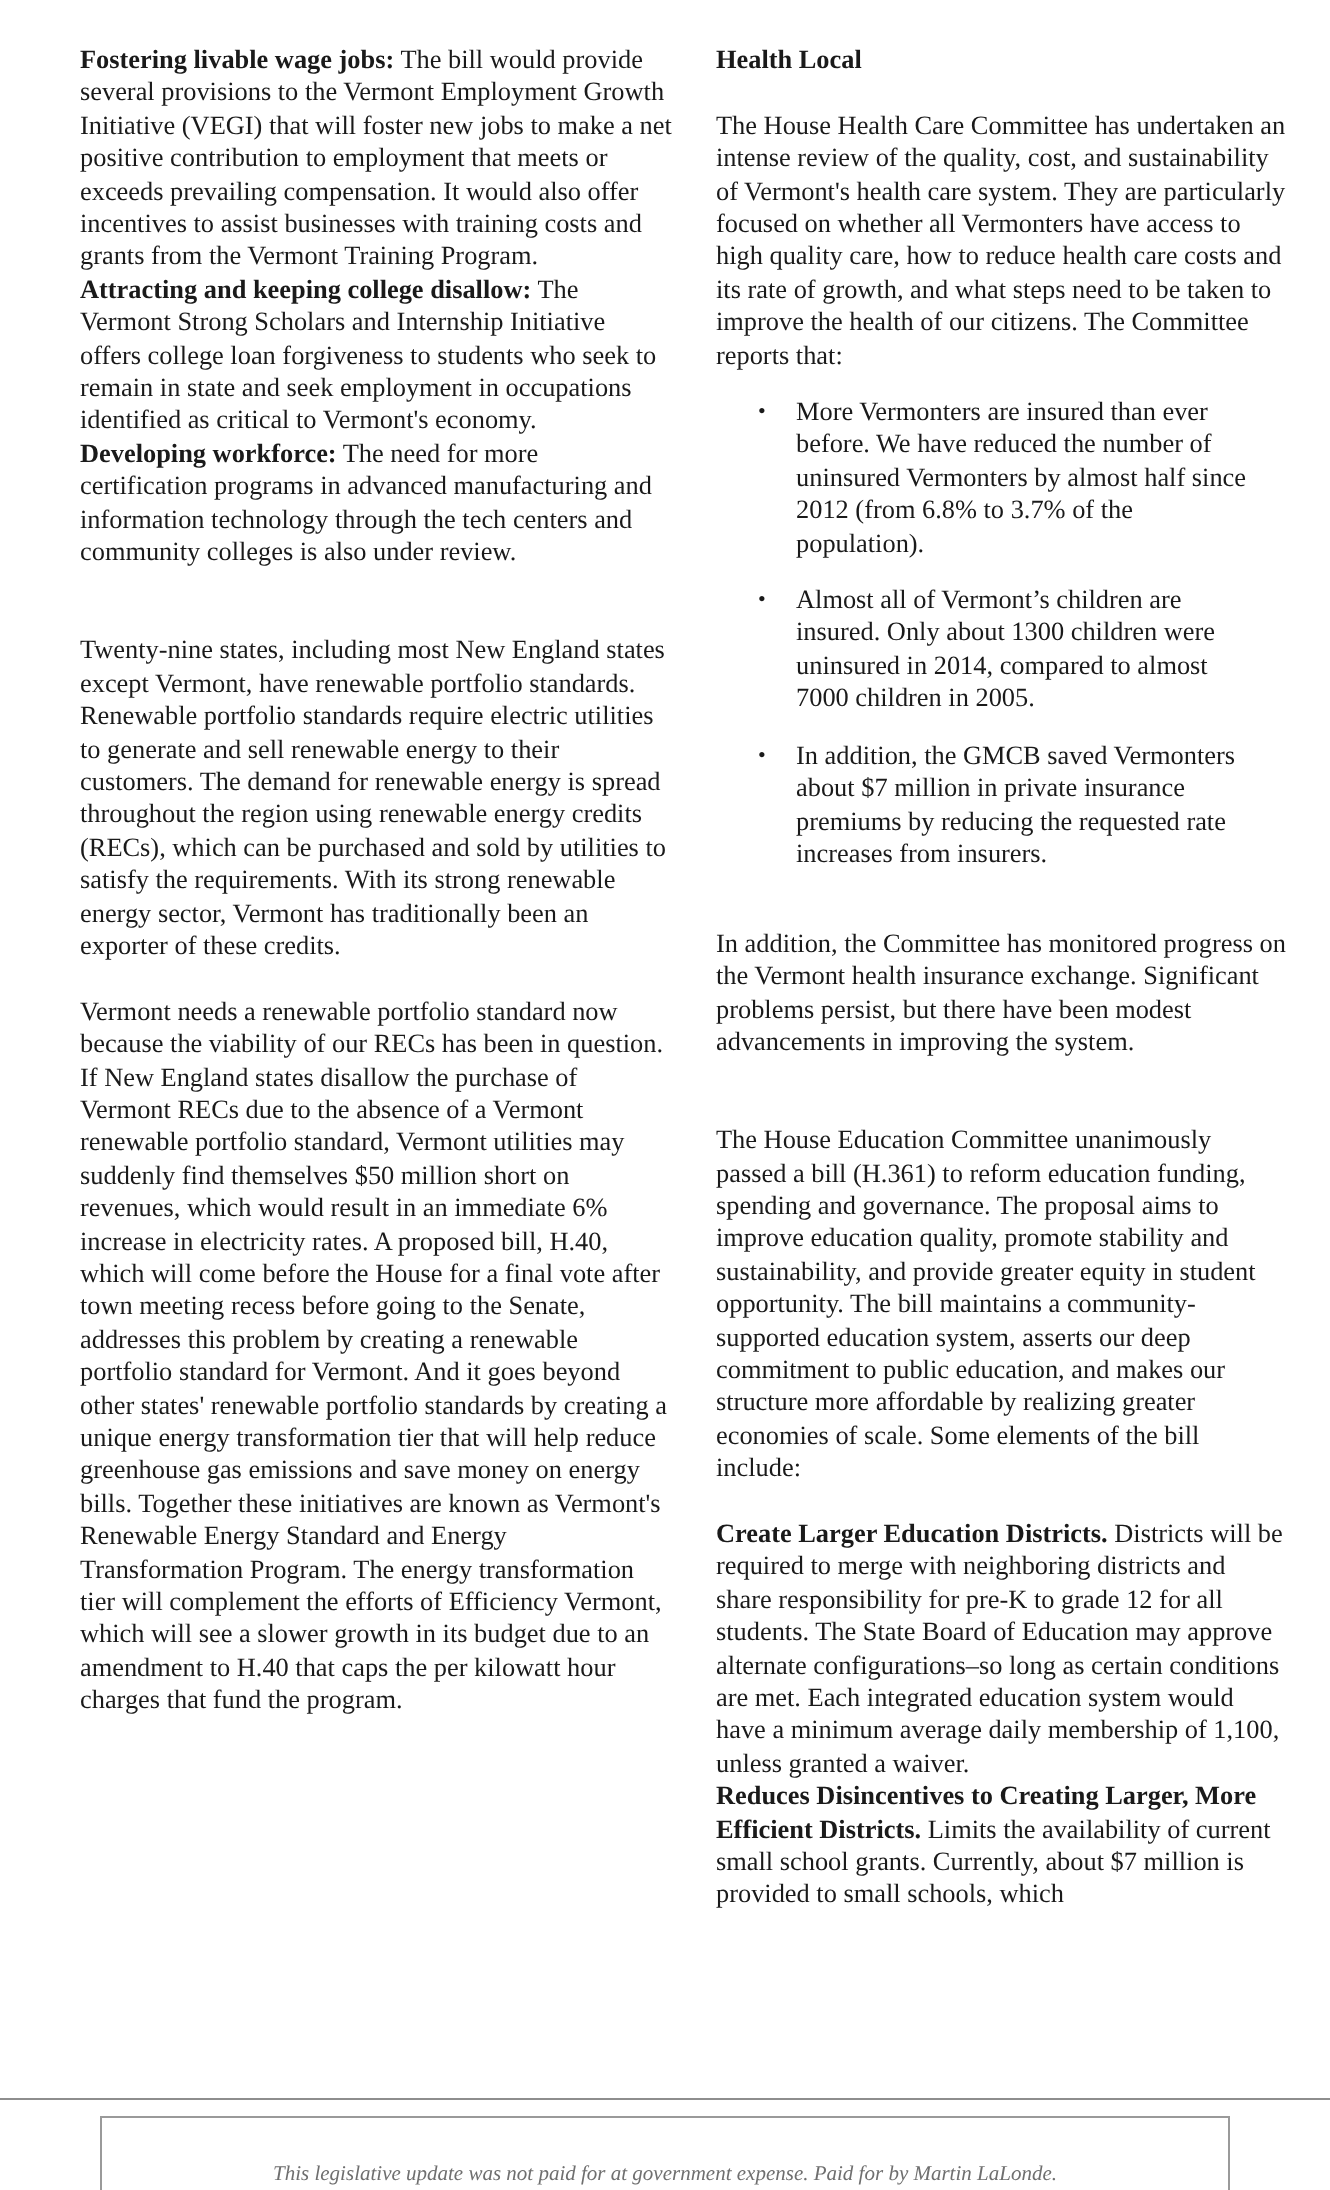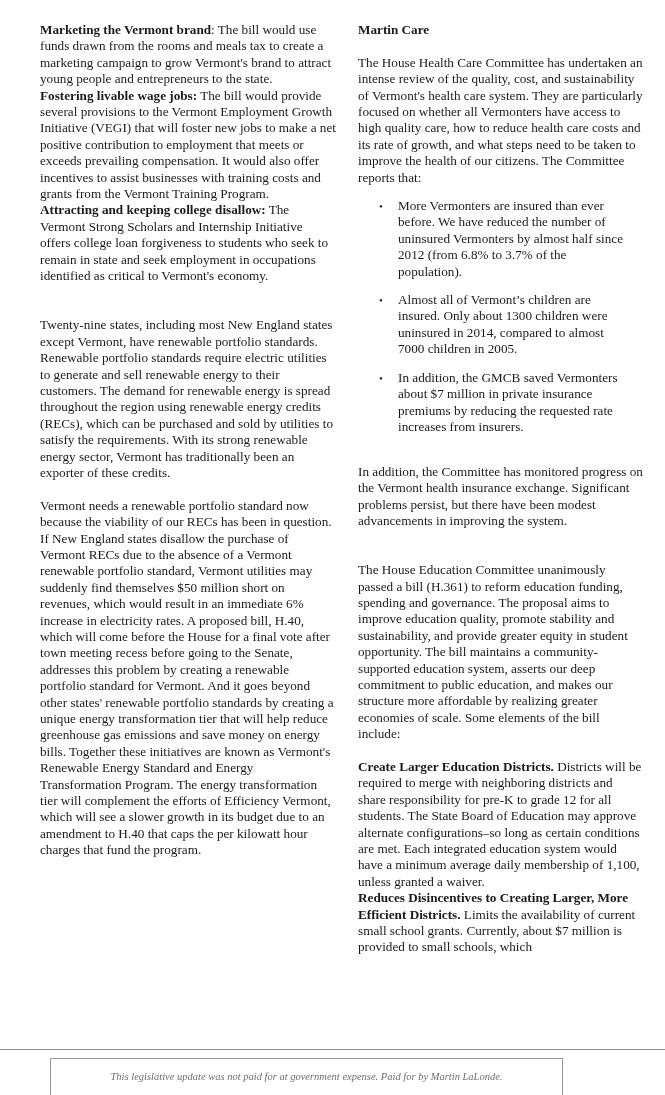--- a/index.html
+++ b/index.html
@@ -126,7 +126,6 @@
 
     <div class="col col-left">
 
-      <p class="body"><span class="lead">Marketing the Vermont brand</span><span>: The bill would use funds drawn from the rooms and meals tax to create a marketing campaign to grow Vermont's brand to attract young people and entrepreneurs to the state.</span></p>
 
       <p class="body"><span class="lead">Fostering livable wage jobs:</span><span> The bill would provide several provisions to the Vermont Employment Growth Initiative (VEGI) that will foster new jobs to make a net positive contribution to employment that meets or exceeds prevailing compensation. It would also offer incentives to assist businesses with training costs and grants from the Vermont Training Program.</span></p>
 

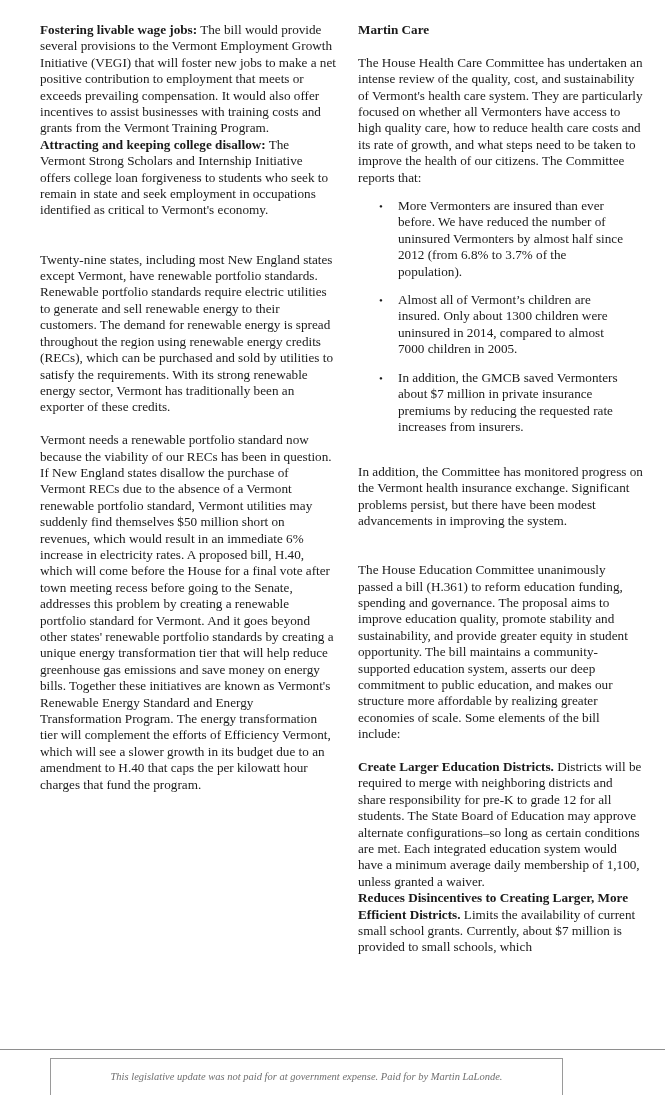--- a/index.html
+++ b/index.html
@@ -147,7 +147,7 @@
 
     <div class="col col-right">
 
-      <h3 class="heading">Martin Care</h3>
+      <h3 class="heading">Health Local</h3>
 
       <div class="gap"></div>
 

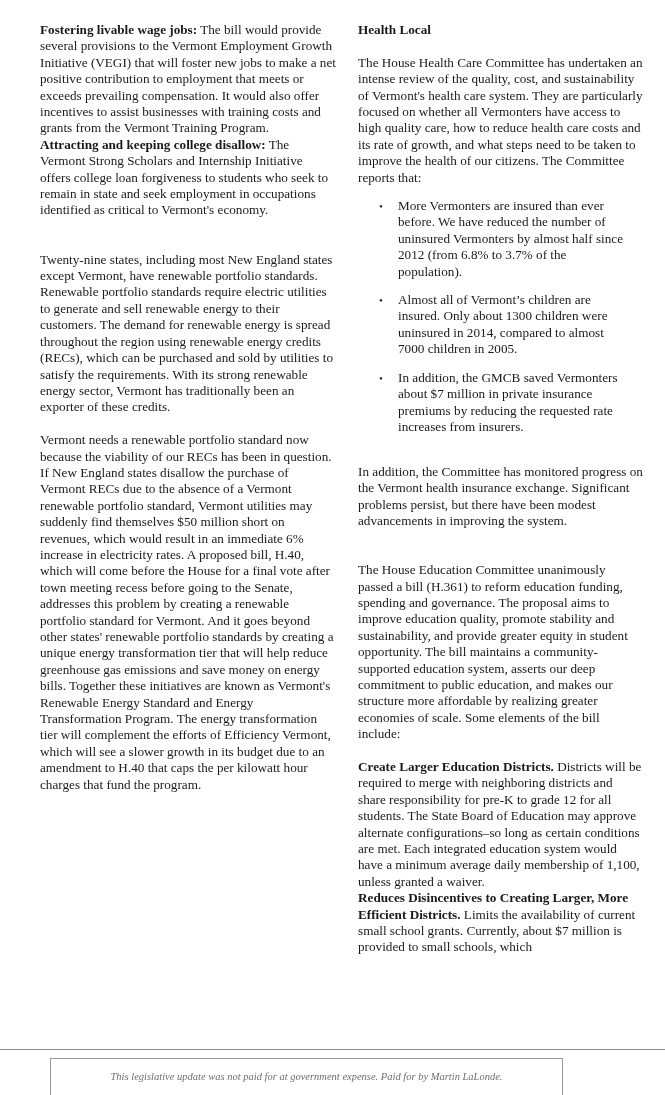--- a/index.html
+++ b/index.html
@@ -131,6 +131,7 @@
 
       <p class="body"><span class="lead">Attracting and keeping college disallow:</span><span> The Vermont Strong Scholars and Internship Initiative offers college loan forgiveness to students who seek to remain in state and seek employment in occupations identified as critical to Vermont's economy.</span></p>
 
+      <p class="body"><span class="lead">Developing workforce:</span><span> The need for more certification programs in advanced manufacturing and information technology through the tech centers and community colleges is also under review.</span></p>
 
       <div class="gap"></div>
 

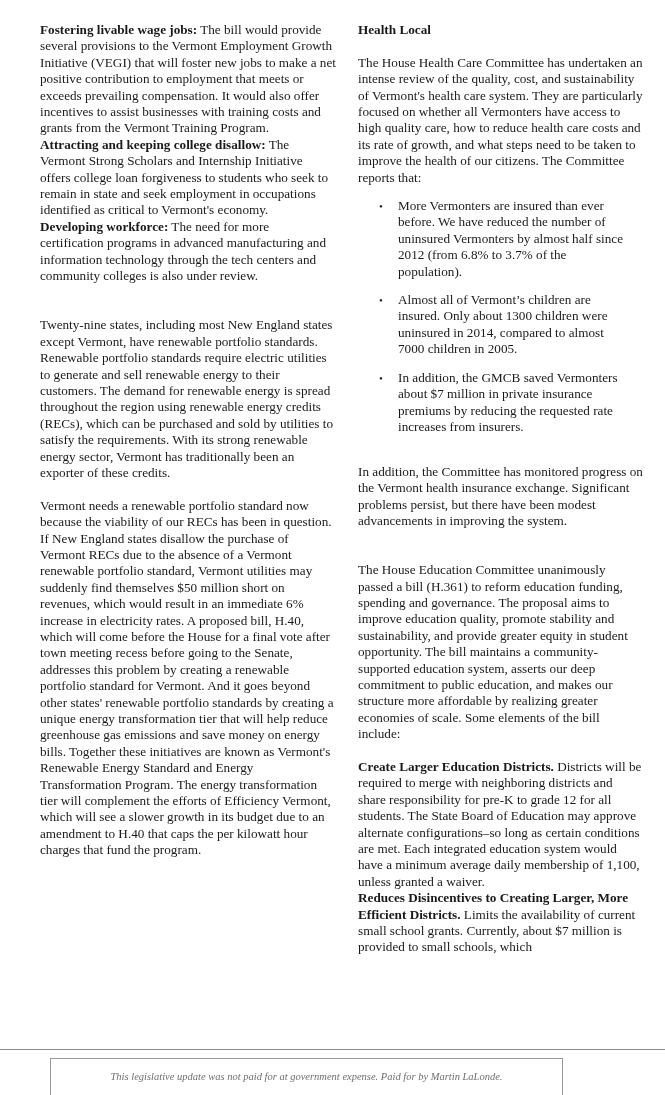--- a/index.html
+++ b/index.html
@@ -98,13 +98,13 @@
     position: absolute;
     left: 50px;
     top: 1058px;
-    width: 513px;
+    width: 565px;
     height: 37px;
     border: 1px solid #9a9a9a;
     border-bottom: none;
     box-sizing: border-box;
     display: flex;
-    align-items: center;
+    align-items: flex-end;
     justify-content: center;
   }
   .footer-text {

